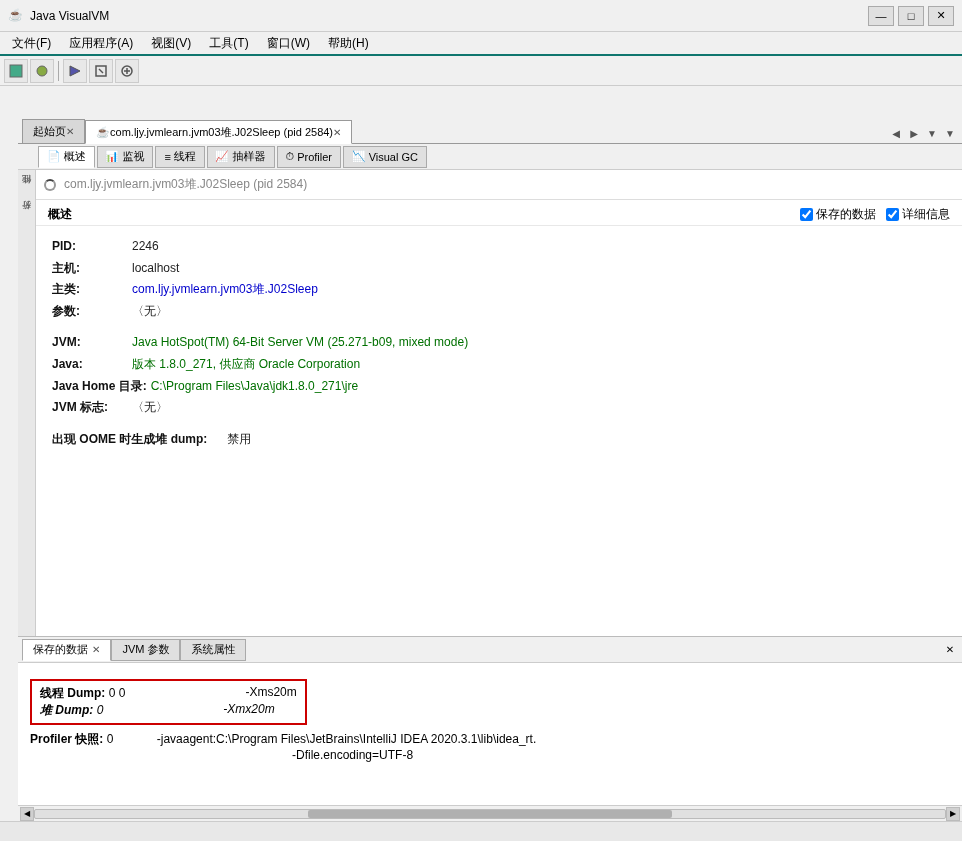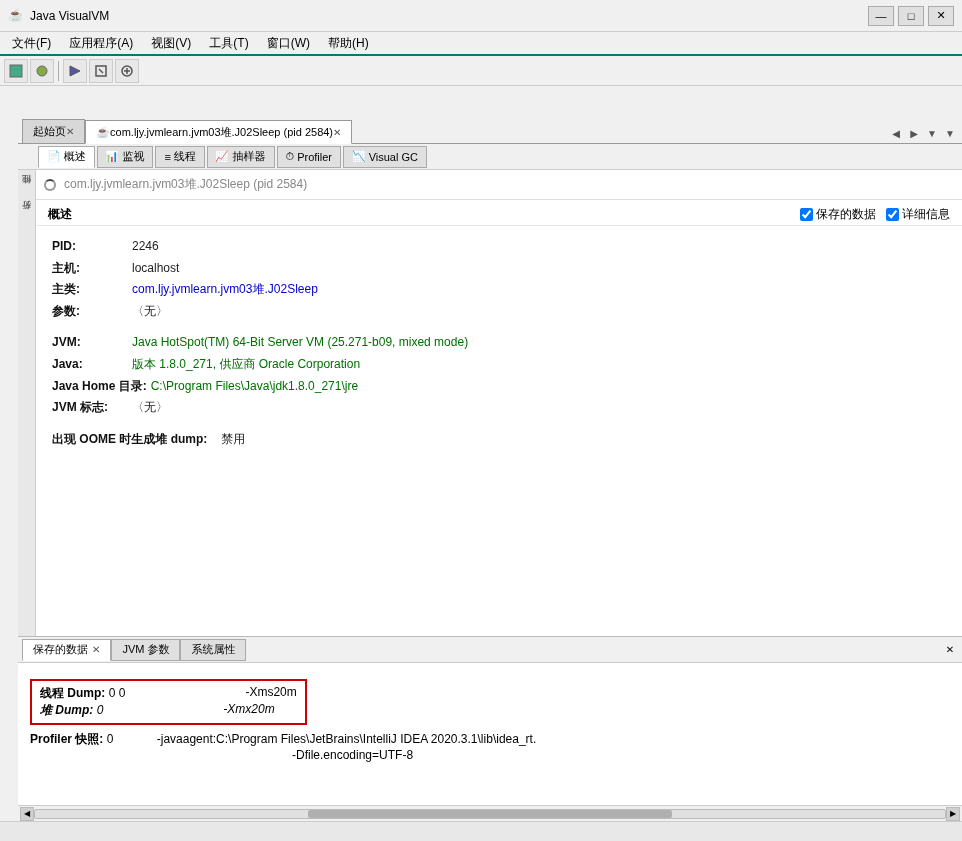--- a/index.html
+++ b/index.html
@@ -496,7 +496,7 @@
 
         <div class="info-row">
           <span class="info-label" style="min-width:80px;font-weight:bold;white-space:nowrap;">出现 OOME 时生成堆 dump:</span>
-          <span class="info-value" style="margin-left:14px;">禁用</span>
+          <span class="info-value" style="margin-left:20px;">禁用</span>
         </div>
       </div>
 

